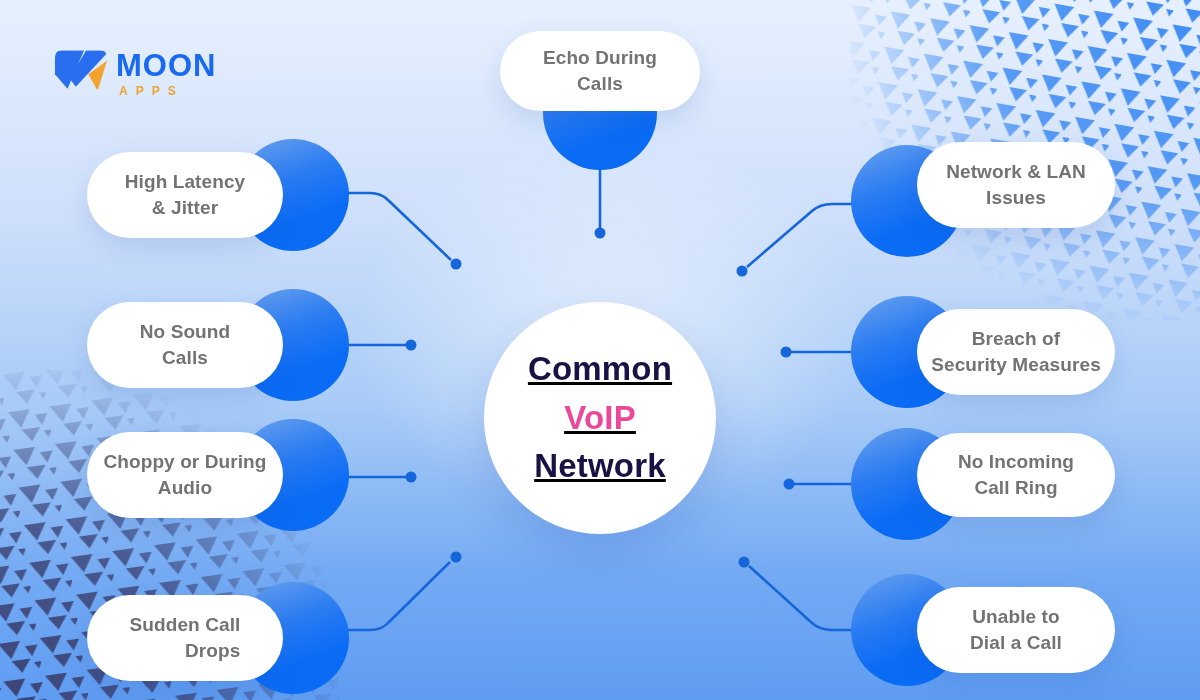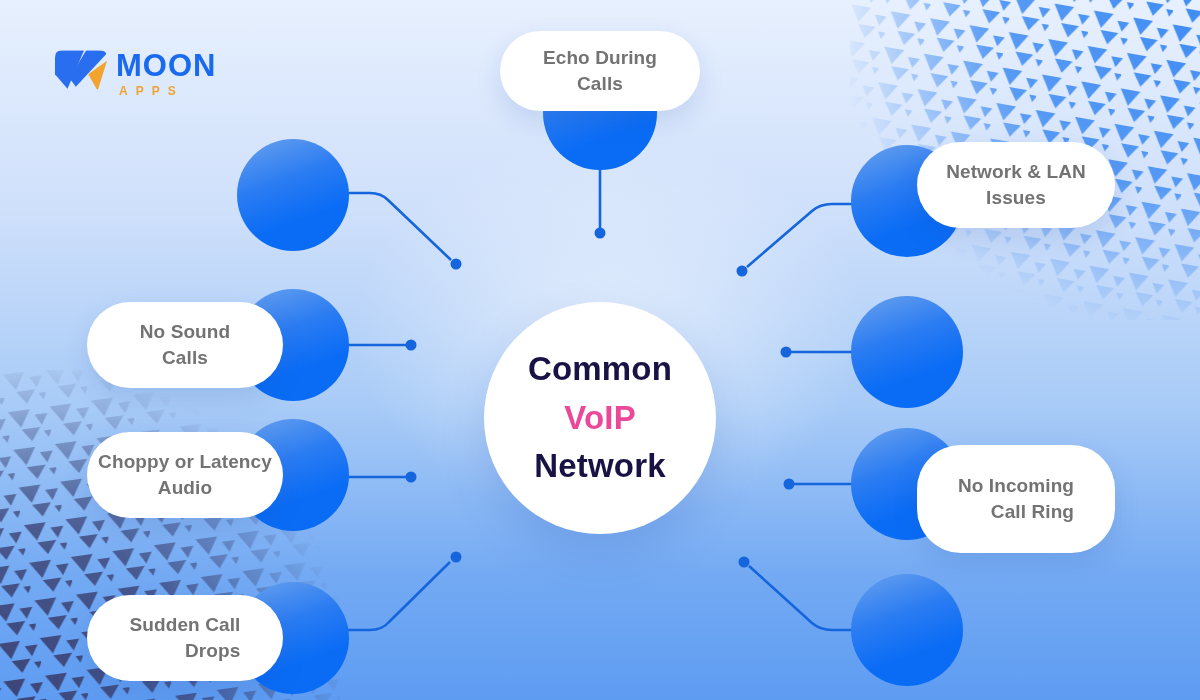--- a/index.html
+++ b/index.html
@@ -119,6 +119,10 @@
 Calls</div>
   </div>
 
+  <div class="pill" style="left:87px;top:152px;width:196px;height:86px;">
+    <div class="pill-label">High Latency
+&amp; Jitter</div>
+  </div>
   <div class="pill" style="left:87px;top:302px;width:196px;height:86px;">
     <div class="pill-label">No Sound
 Calls</div>

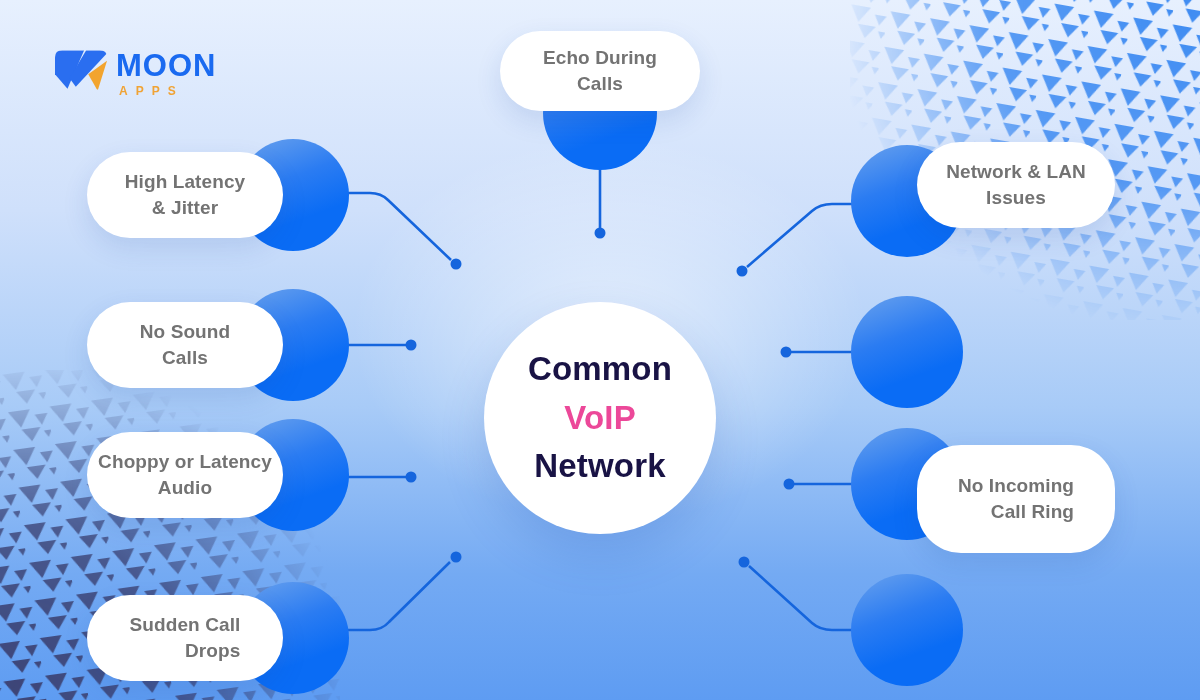--- a/index.html
+++ b/index.html
@@ -140,6 +140,10 @@
     <div class="pill-label">Network &amp; LAN
 Issues</div>
   </div>
+  <div class="pill" style="left:917px;top:309px;width:198px;height:86px;">
+    <div class="pill-label">Breach of
+Security Measures</div>
+  </div>
   <div class="pill" style="left:917px;top:445px;width:198px;height:108px;text-align:right;">
     <div class="pill-label">No Incoming
 Call Ring</div>

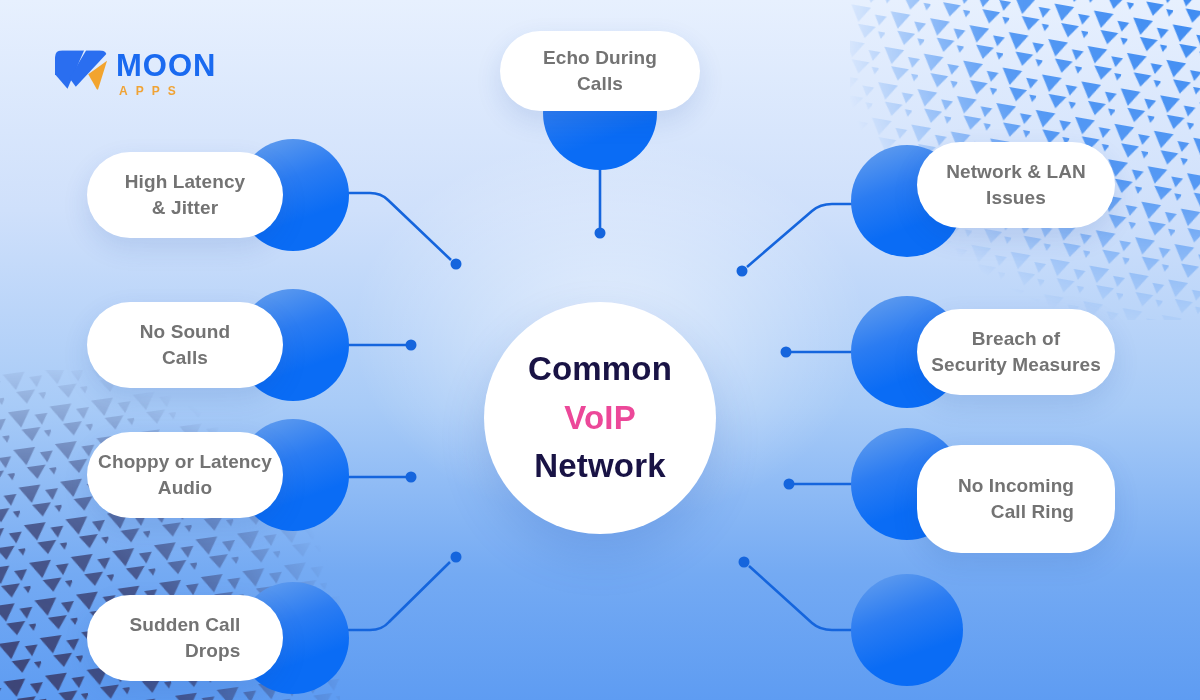--- a/index.html
+++ b/index.html
@@ -22,7 +22,7 @@
     white-space:pre-line;letter-spacing:.1px;}
   .center-circle{position:absolute;left:484px;top:302px;width:232px;height:232px;z-index:4;
     background:#ffffff;border-radius:50%;display:flex;flex-direction:column;
-    align-items:center;justify-content:center;box-shadow:0 20px 45px rgba(35,85,185,.20);}
+    align-items:center;justify-content:center;box-shadow:0 20px 45px rgba(35,85,185,.20);text-decoration:underline;}
   .center-line{font-size:33px;font-weight:bold;line-height:1.48;letter-spacing:.2px;}
   .center-line.navy{color:#191345;}
   .center-line.blue{color:#ec4899;}

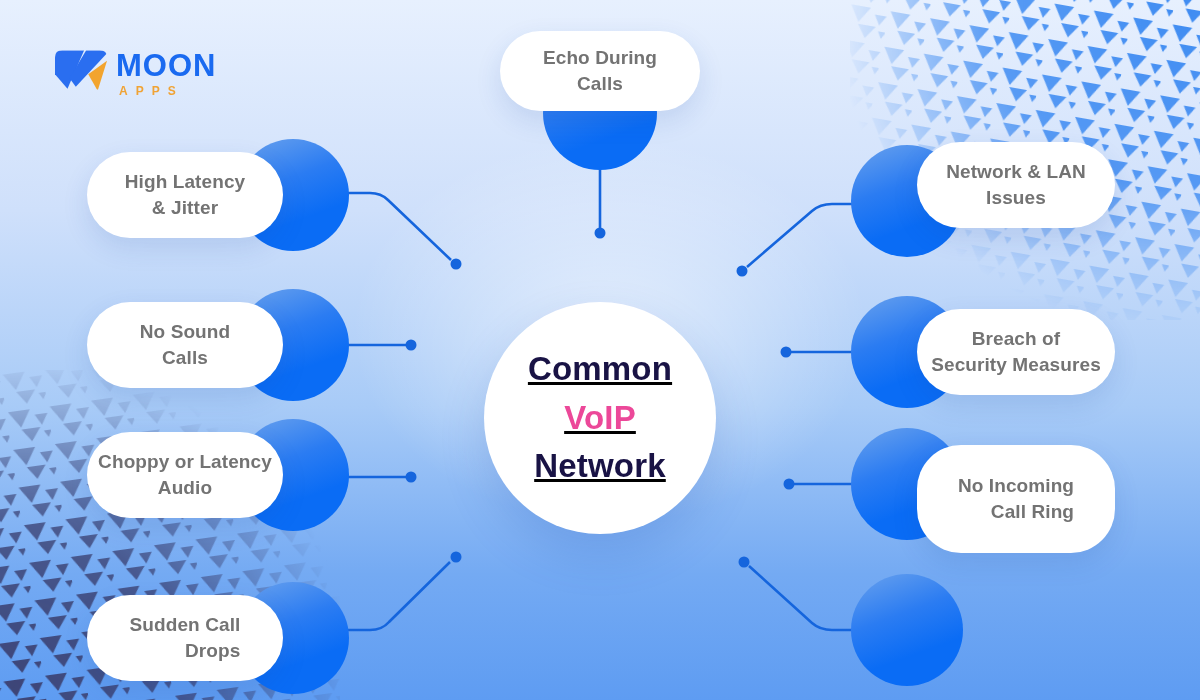--- a/index.html
+++ b/index.html
@@ -128,7 +128,7 @@
 Calls</div>
   </div>
   <div class="pill" style="left:87px;top:432px;width:196px;height:86px;">
-    <div class="pill-label">Choppy or Latency
+    <div class="pill-label">Choppy or During
 Audio</div>
   </div>
   <div class="pill" style="left:87px;top:595px;width:196px;height:86px;text-align:right;">

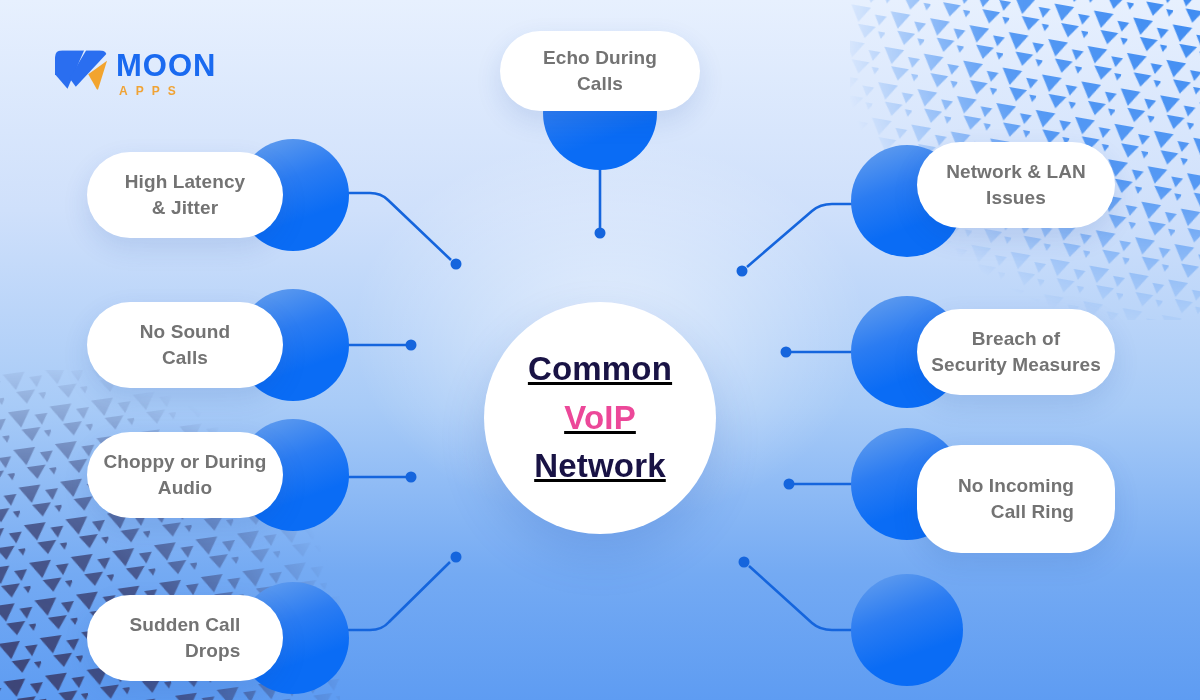--- a/index.html
+++ b/index.html
@@ -144,7 +144,7 @@
     <div class="pill-label">Breach of
 Security Measures</div>
   </div>
-  <div class="pill" style="left:917px;top:445px;width:198px;height:108px;text-align:right;">
+  <div class="pill" style="left:917px;top:433px;width:198px;height:84px;">
     <div class="pill-label">No Incoming
 Call Ring</div>
   </div>

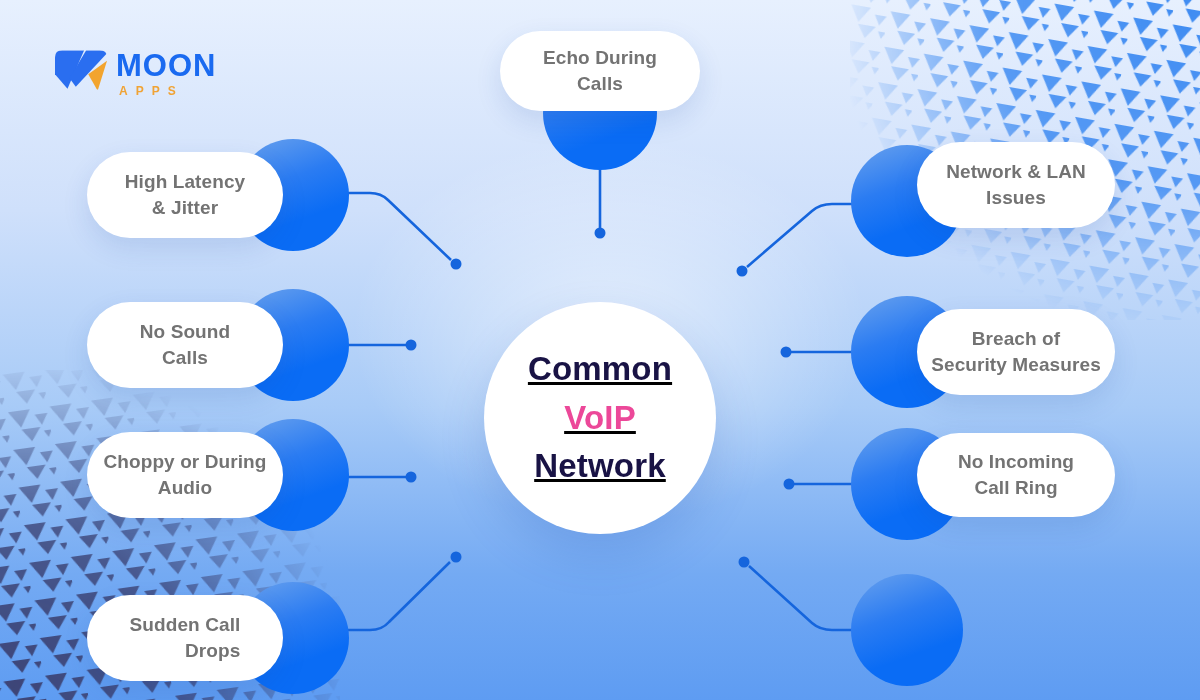--- a/index.html
+++ b/index.html
@@ -148,6 +148,10 @@
     <div class="pill-label">No Incoming
 Call Ring</div>
   </div>
+  <div class="pill" style="left:917px;top:587px;width:198px;height:86px;">
+    <div class="pill-label">Unable to
+Dial a Call</div>
+  </div>
 
   <div class="center-circle">
     <div class="center-line navy">Common</div>

